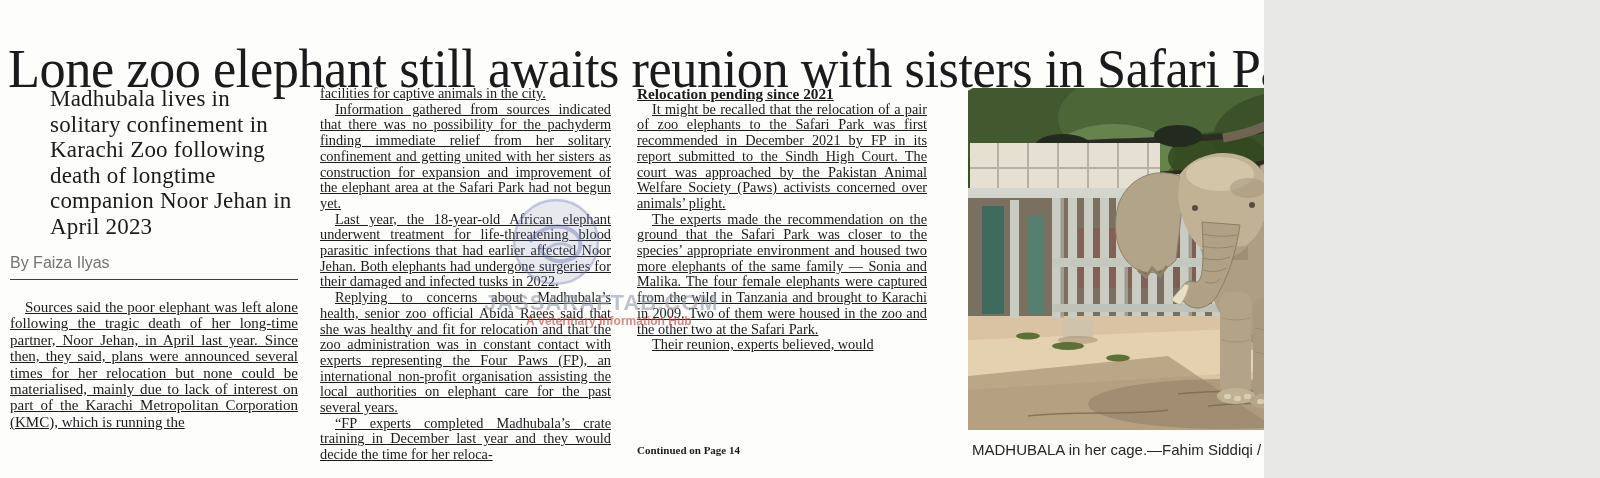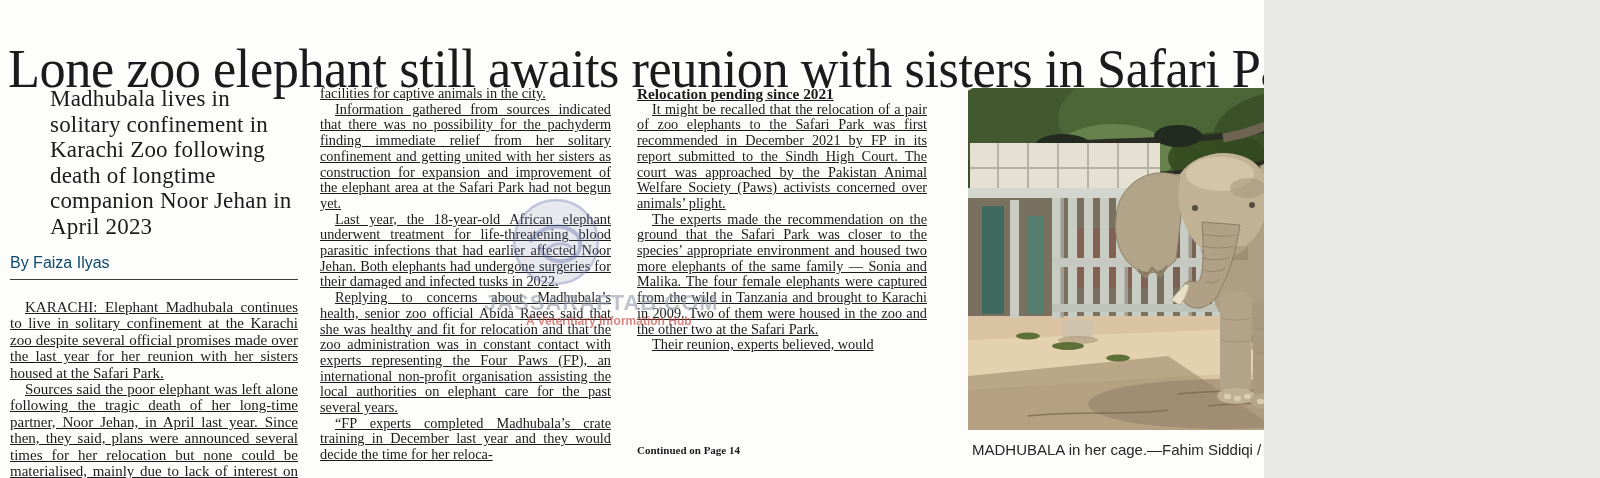--- a/index.html
+++ b/index.html
@@ -19,7 +19,7 @@
   .col2{left:320px;width:291px;}
   .col3{left:637px;width:290px;height:392px;overflow:hidden;}
   .standfirst{font-size:23px;line-height:25.5px;letter-spacing:.2px;margin-left:40px;}
-  .byline{font-family:"Liberation Sans",sans-serif;font-size:16px;color:#0c4a6e;margin-top:15px;}
+  .byline{font-family:"Liberation Sans",sans-serif;font-size:16px;color:#737373;margin-top:15px;}
   .byline-rule{border:0;border-top:1.5px solid #3c3c3c;margin:7px 0 0 0;}
   .body p{margin:0;text-align:justify;text-indent:15px;text-decoration:underline;}
   .col1 .body{margin-top:19px;font-size:15px;line-height:16.4px;}

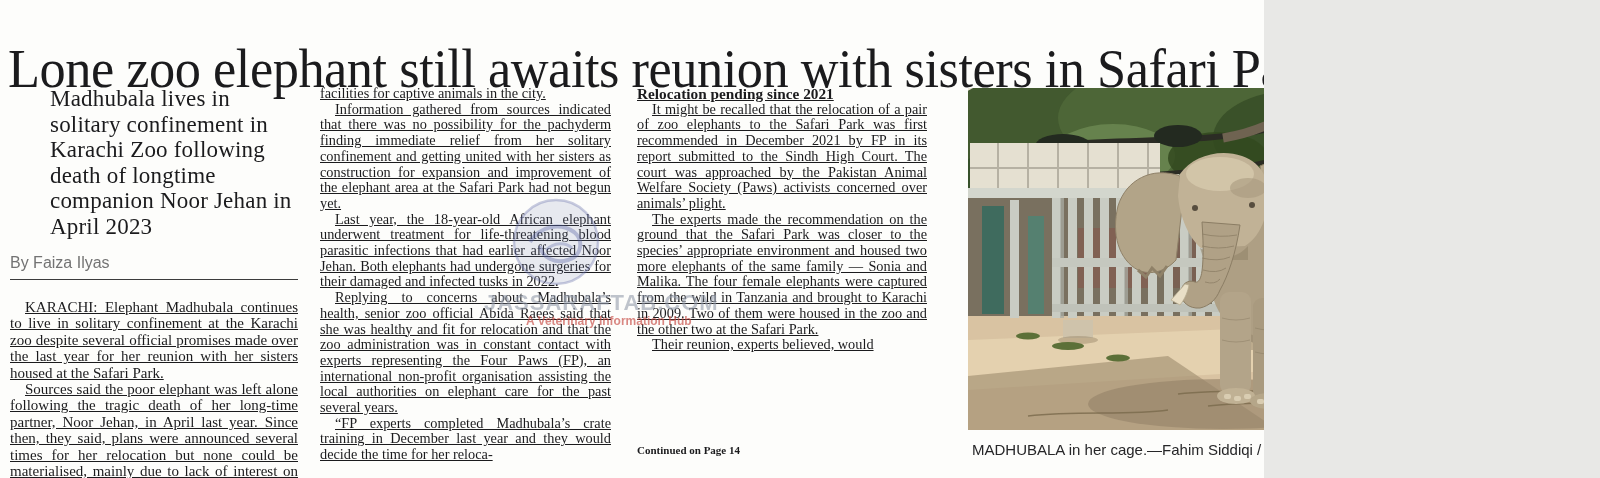--- a/index.html
+++ b/index.html
@@ -59,7 +59,6 @@
     <div class="byline">By Faiza Ilyas</div>
     <hr class="byline-rule">
     <div class="body">
-      <p>KARACHI: Elephant Madhubala continues to live in solitary confinement at the Karachi zoo despite several official promises made over the last year for her reunion with her sisters housed at the Safari Park.</p>
       <p>Sources said the poor elephant was left alone following the tragic death of her long-time partner, Noor Jehan, in April last year. Since then, they said, plans were announced several times for her relocation but none could be materialised, mainly due to lack of interest on part of the Karachi Metropolitan Corporation (KMC), which is running the</p>
     </div>
   </div>

